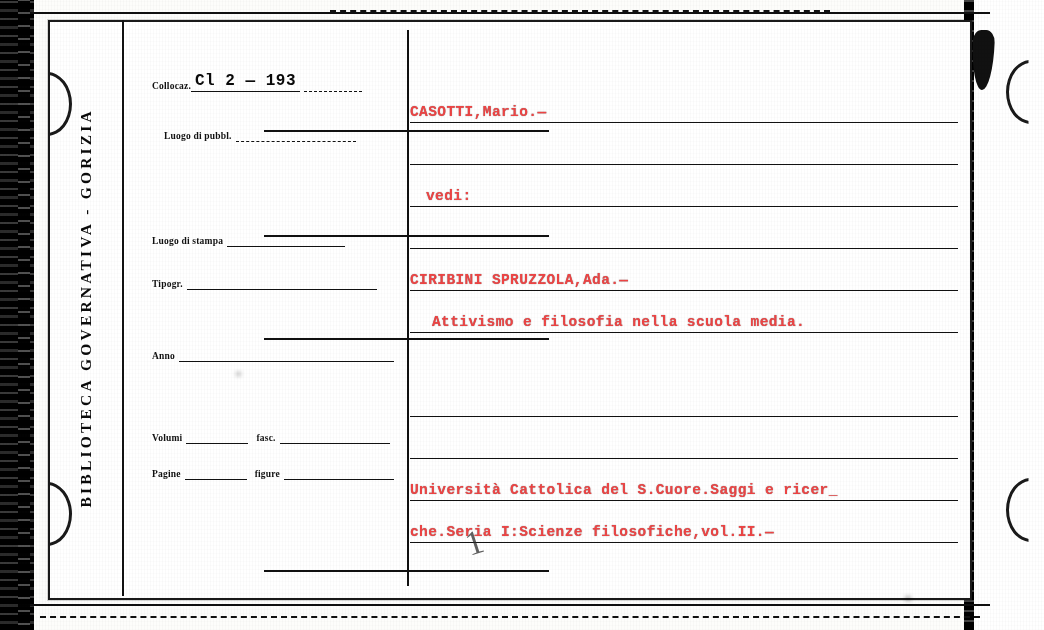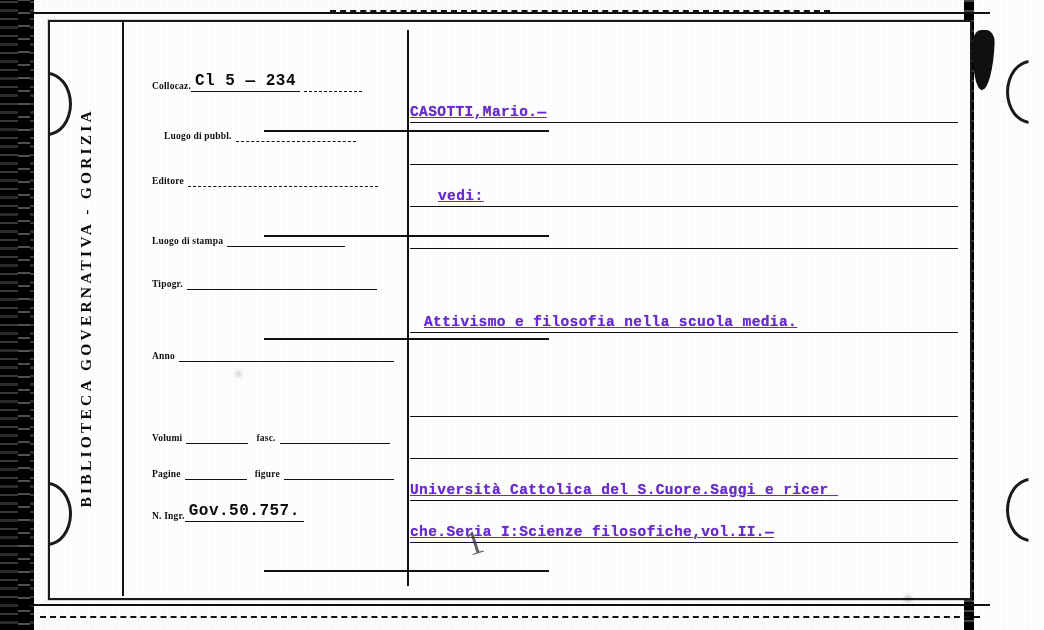--- a/index.html
+++ b/index.html
@@ -258,7 +258,7 @@
 
     <div class="field" style="top:42px;">
       <span class="field-label">Collocaz.</span>
-      <span class="handwrite">Cl 5 — 234</span>
+      <span class="handwrite">Cl 2 — 193</span>
       <span class="rule dash" style="width:58px;"></span>
     </div>
     <div class="outer-line" style="left:122px; top:100px; width:285px; border-top-width:2px;"></div>

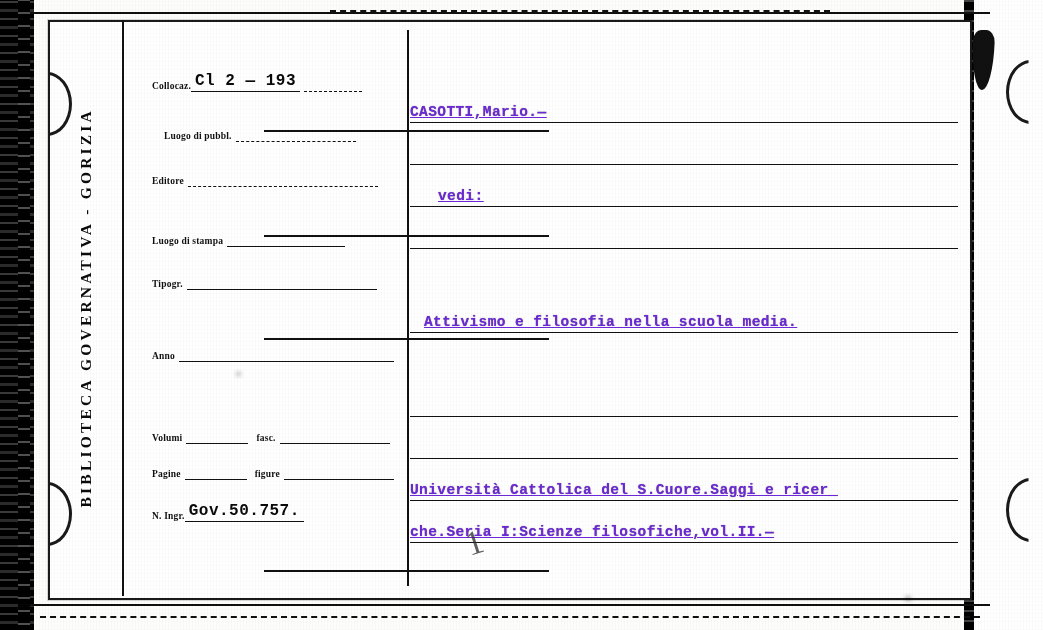--- a/index.html
+++ b/index.html
@@ -195,13 +195,12 @@
     font-family: "Liberation Mono", monospace;
     font-weight: bold;
     font-size: 14.5px;
-    color: #6d28d9;
+    color: #ef4444;
     letter-spacing: .4px;
     padding-bottom: 2px;
     white-space: pre;
     filter: blur(0.25px);
     text-shadow: 0 0 1px rgba(0,0,0,0.55);
-    text-decoration: underline;
   }
   .typed-text.indent1 { padding-left: 28px; }
   .typed-text.indent2 { padding-left: 14px; }

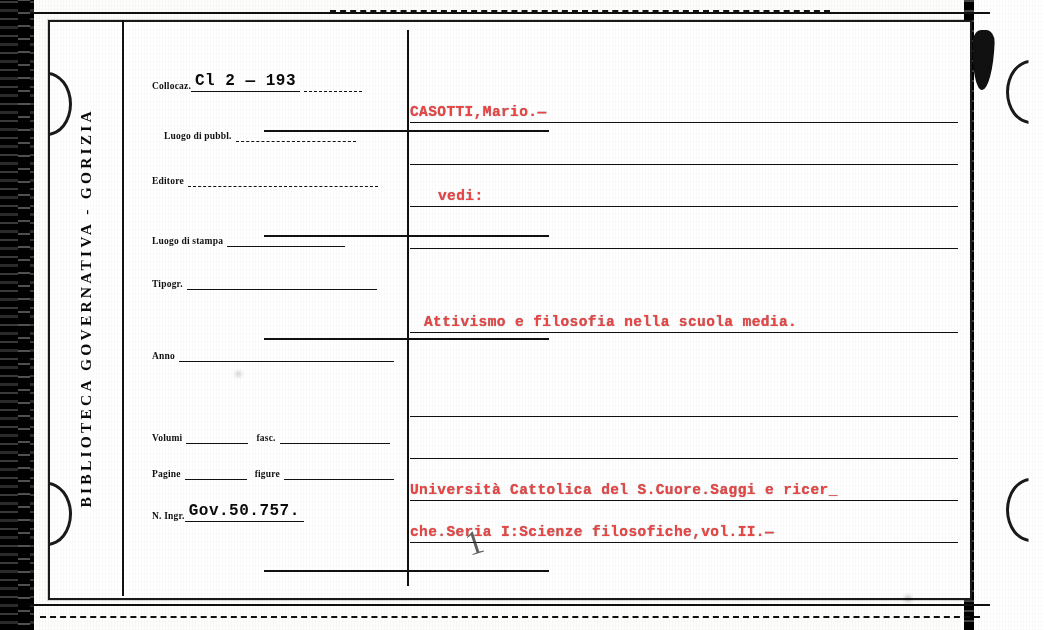--- a/index.html
+++ b/index.html
@@ -267,10 +267,6 @@
       <span class="rule dash" style="width:120px;"></span>
     </div>
 
-    <div class="field" style="top:145px;">
-      <span class="field-label">Editore</span>
-      <span class="rule dash" style="width:190px;"></span>
-    </div>
     <div class="outer-line" style="left:122px; top:205px; width:285px;"></div>
 
     <div class="field" style="top:205px;">

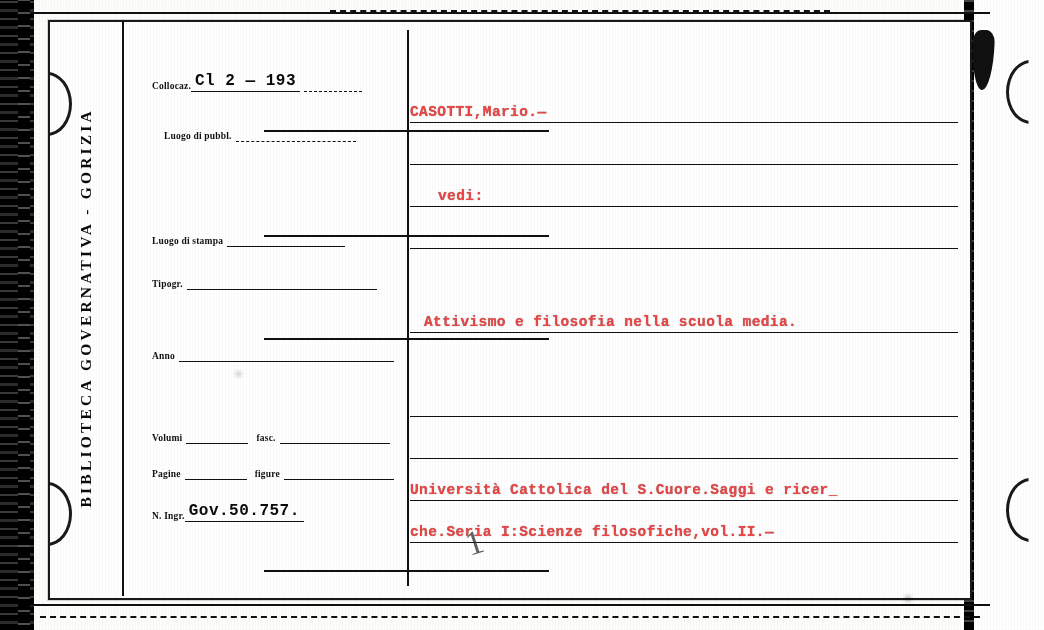--- a/index.html
+++ b/index.html
@@ -202,7 +202,7 @@
     filter: blur(0.25px);
     text-shadow: 0 0 1px rgba(0,0,0,0.55);
   }
-  .typed-text.indent1 { padding-left: 28px; }
+  .typed-text.indent1 { padding-left: 16px; }
   .typed-text.indent2 { padding-left: 14px; }
 
   

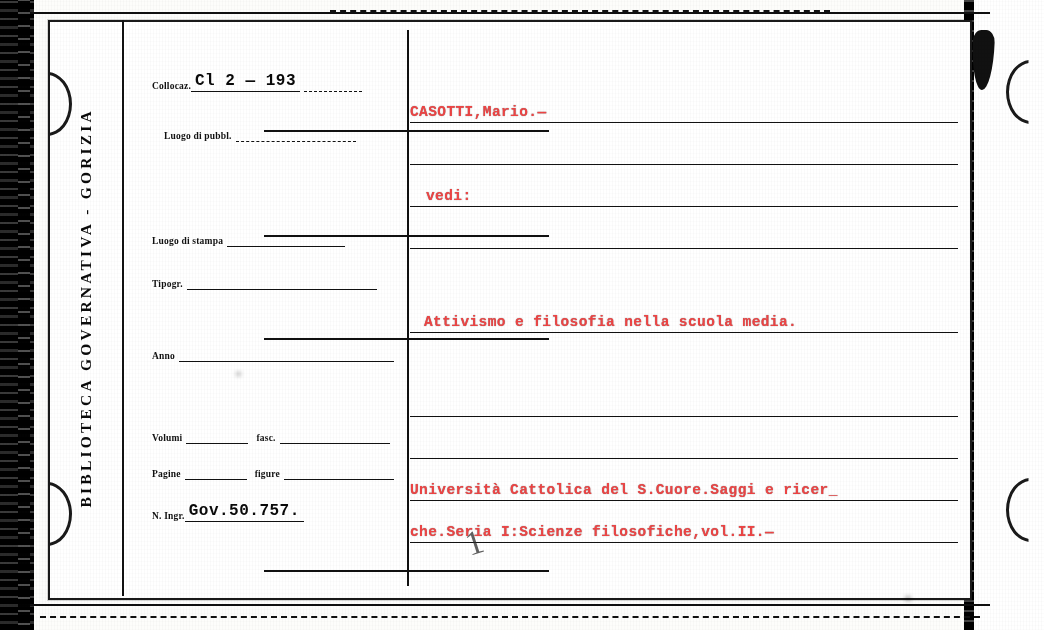--- a/index.html
+++ b/index.html
@@ -322,6 +322,9 @@
     <div class="typed-line" style="top:184px;">
       <span class="typed-text"></span>
     </div>
+    <div class="typed-line" style="top:226px;">
+      <span class="typed-text">CIRIBINI SPRUZZOLA,Ada.—</span>
+    </div>
     <div class="typed-line" style="top:268px;">
       <span class="typed-text indent2">Attivismo e filosofia nella scuola media.</span>
     </div>

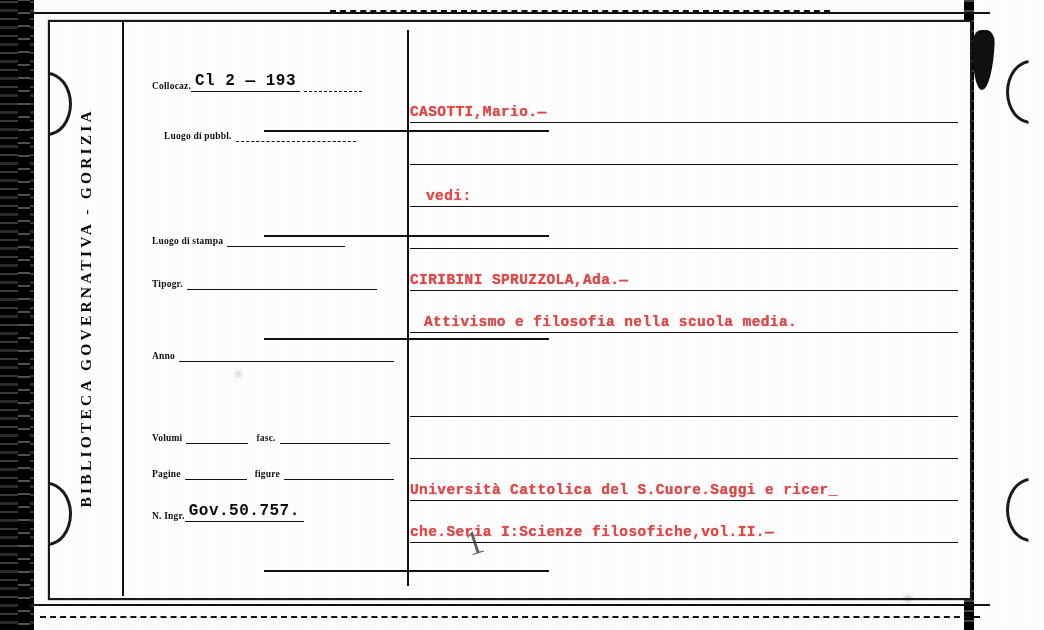--- a/index.html
+++ b/index.html
@@ -203,7 +203,7 @@
     text-shadow: 0 0 1px rgba(0,0,0,0.55);
   }
   .typed-text.indent1 { padding-left: 16px; }
-  .typed-text.indent2 { padding-left: 14px; }
+  .typed-text.indent2 { padding-left: 22px; }
 
   
   .pencil-mark {

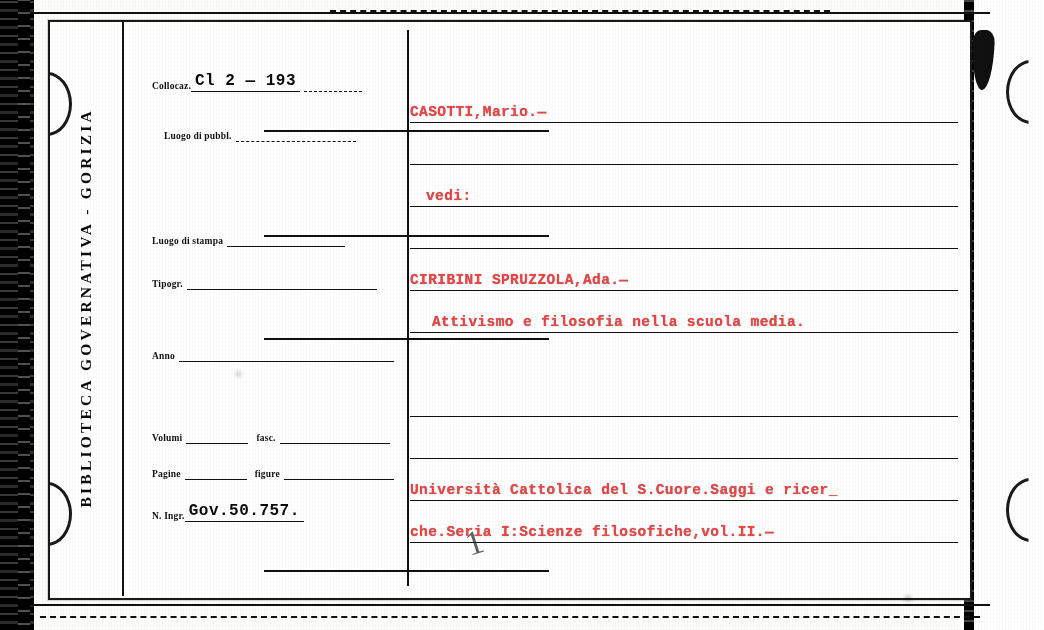--- a/index.html
+++ b/index.html
@@ -300,10 +300,6 @@
       <span class="rule" style="width:110px;"></span>
     </div>
 
-    <div class="field" style="top:472px;">
-      <span class="field-label">N. Ingr.</span>
-      <span class="handwrite">Gov.50.757.</span>
-    </div>
 
     <div class="outer-line" style="left:122px; top:540px; width:285px;"></div>
   </div>

